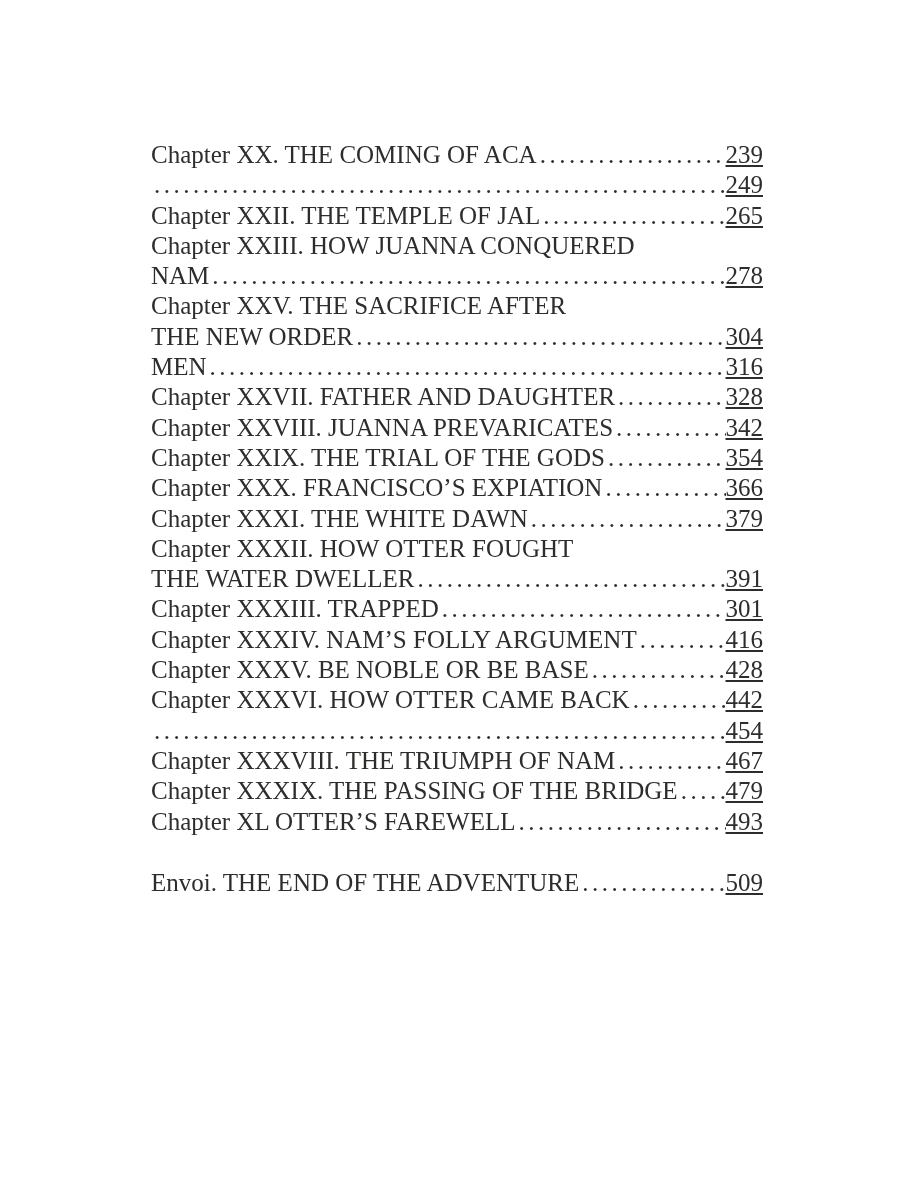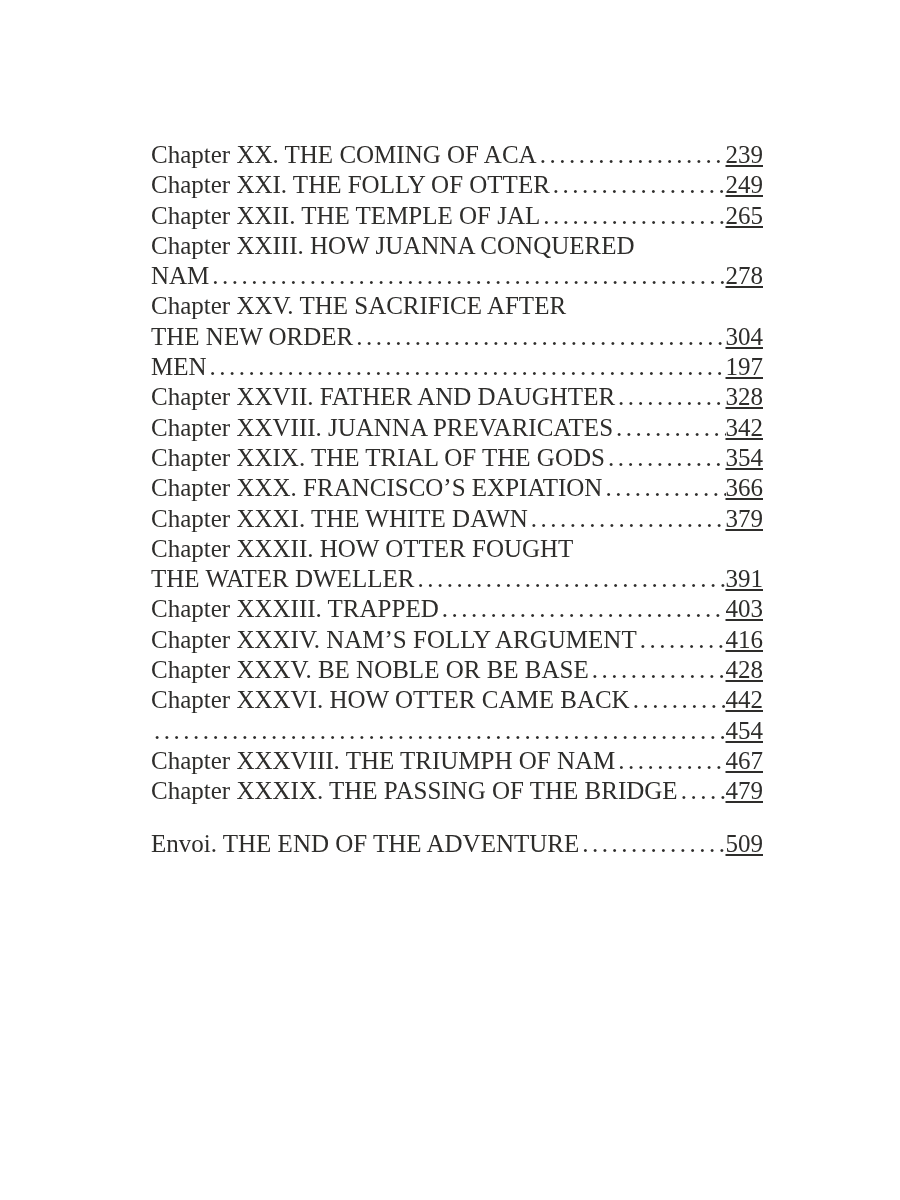--- a/index.html
+++ b/index.html
@@ -71,7 +71,6 @@
       </div>
       <div class="toc-entry">
         <div class="toc-line">
-          <span class="toc-title">Chapter XXI. THE FOLLY OF OTTER</span>
           <span class="dot-leader"></span>
           <span class="toc-page">249</span>
         </div>

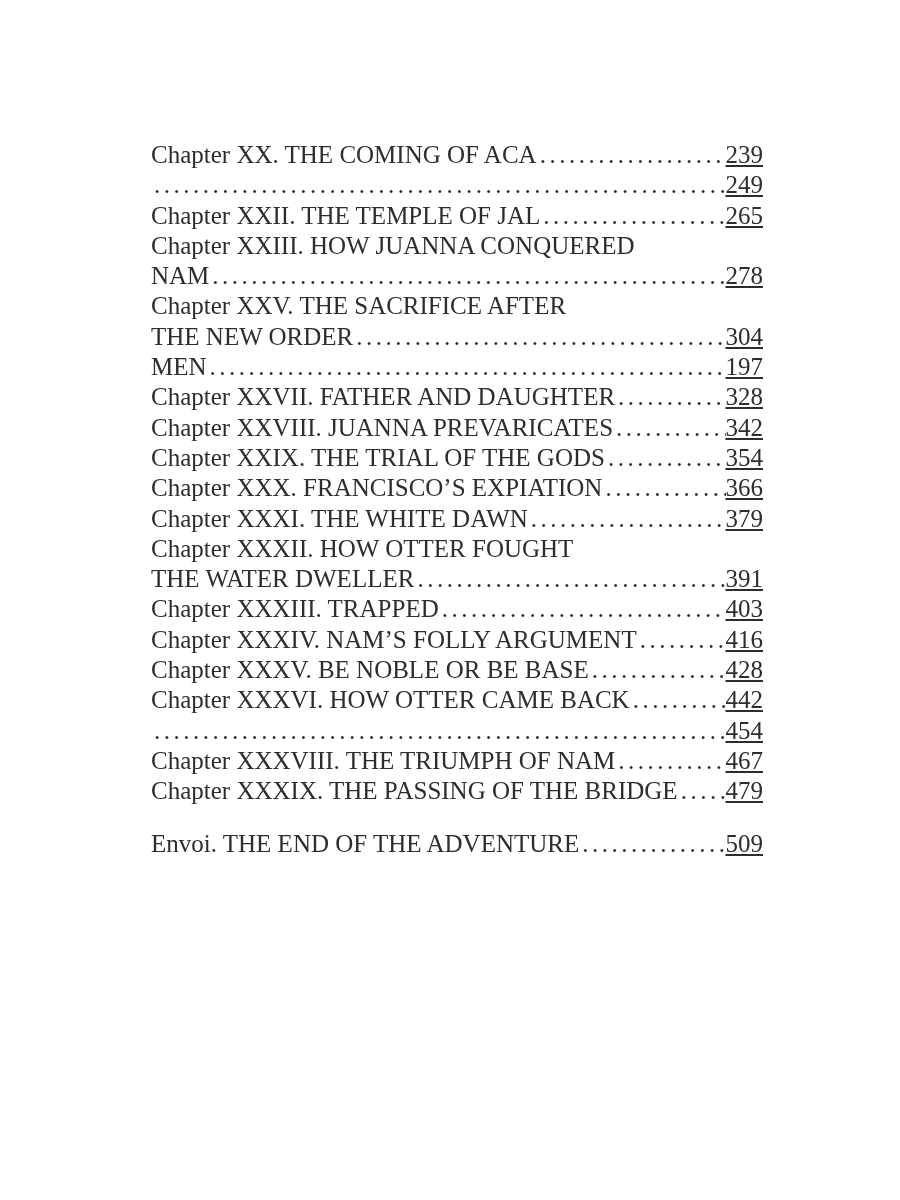--- a/index.html
+++ b/index.html
@@ -106,7 +106,7 @@
         <div class="toc-line">
           <span class="toc-title">MEN</span>
           <span class="dot-leader"></span>
-          <span class="toc-page">197</span>
+          <span class="toc-page">316</span>
         </div>
       </div>
       <div class="toc-entry">

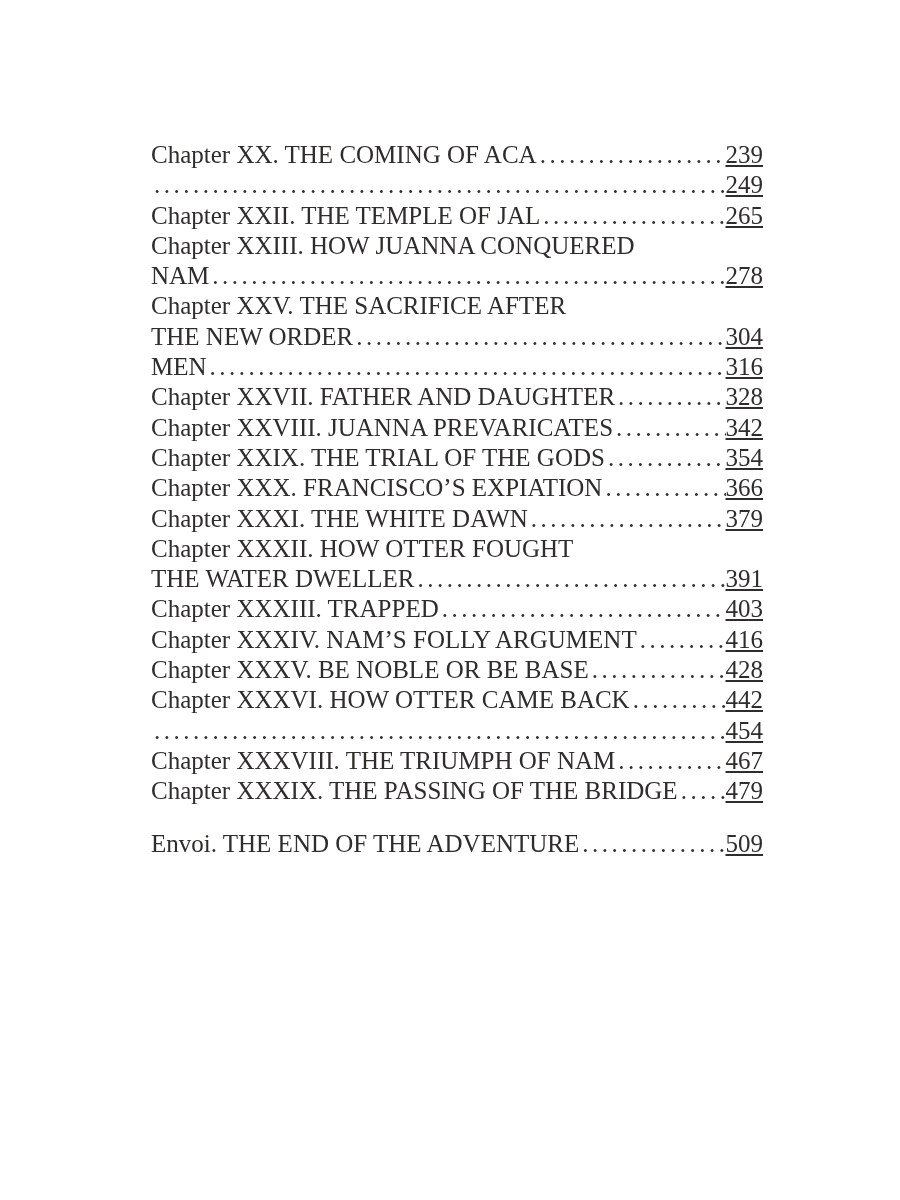--- a/index.html
+++ b/index.html
@@ -158,7 +158,7 @@
         <div class="toc-line">
           <span class="toc-title">Chapter XXXIII. TRAPPED</span>
           <span class="dot-leader"></span>
-          <span class="toc-page">403</span>
+          <span class="toc-page">301</span>
         </div>
       </div>
       <div class="toc-entry">

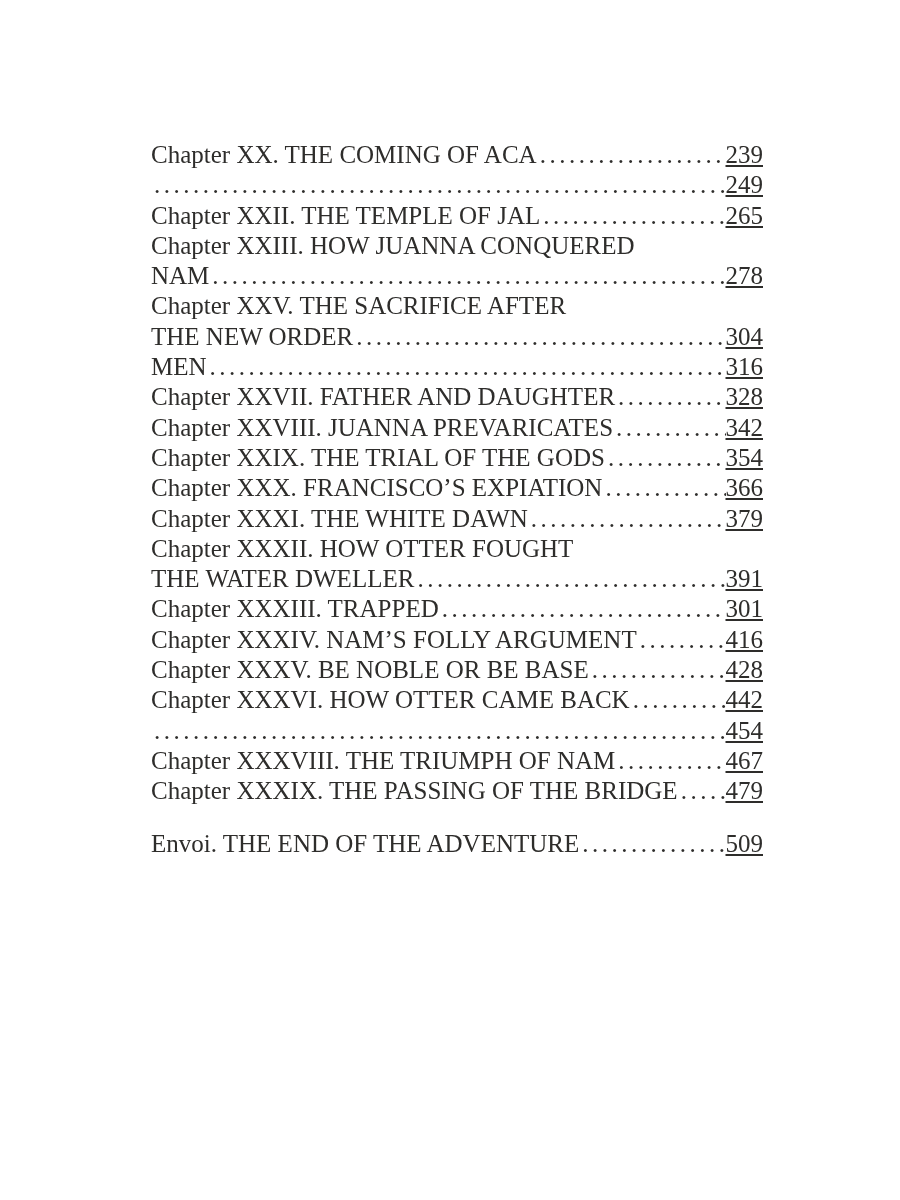--- a/index.html
+++ b/index.html
@@ -202,6 +202,13 @@
           <span class="toc-page">479</span>
         </div>
       </div>
+      <div class="toc-entry">
+        <div class="toc-line">
+          <span class="toc-title">Chapter XL OTTER’S FAREWELL</span>
+          <span class="dot-leader"></span>
+          <span class="toc-page">493</span>
+        </div>
+      </div>
       <div class="toc-entry gap-before">
         <div class="toc-line">
           <span class="toc-title">Envoi. THE END OF THE ADVENTURE</span>

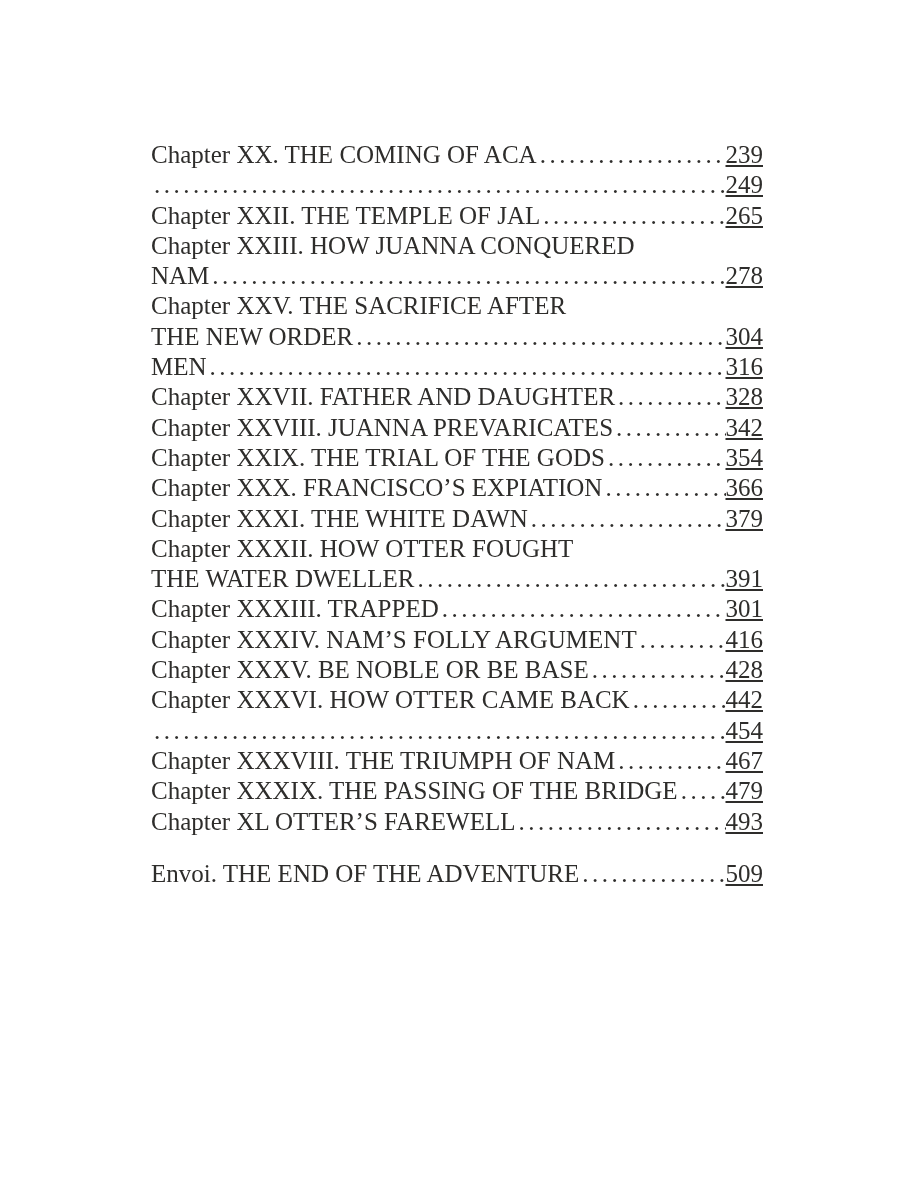--- a/index.html
+++ b/index.html
@@ -30,7 +30,7 @@
   }
   .toc-entry { }
   .toc-entry.gap-before {
-    margin-top: 22px;
+    margin-top: 31px;
   }
   .toc-line {
     display: flex;

